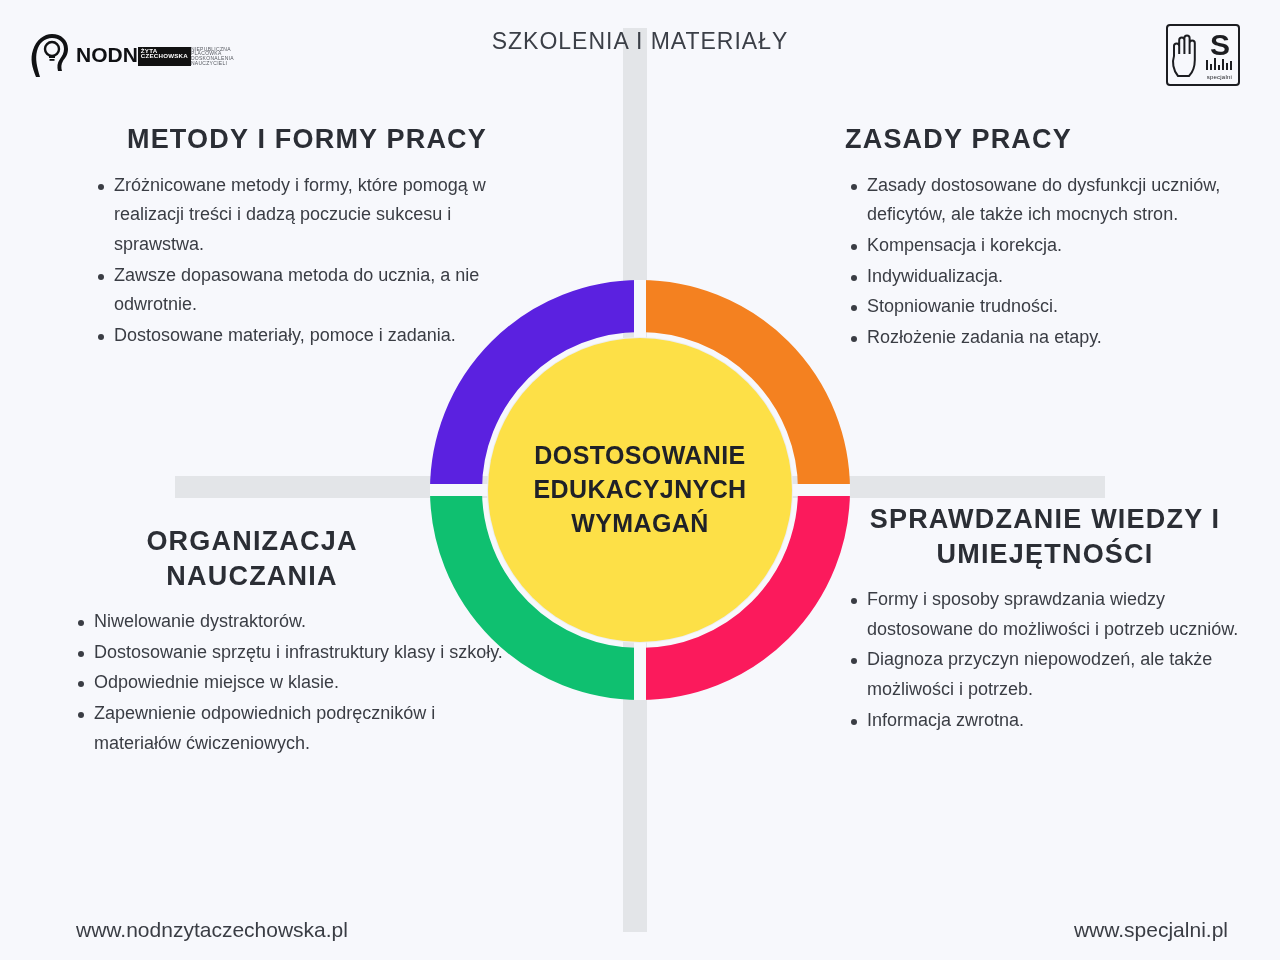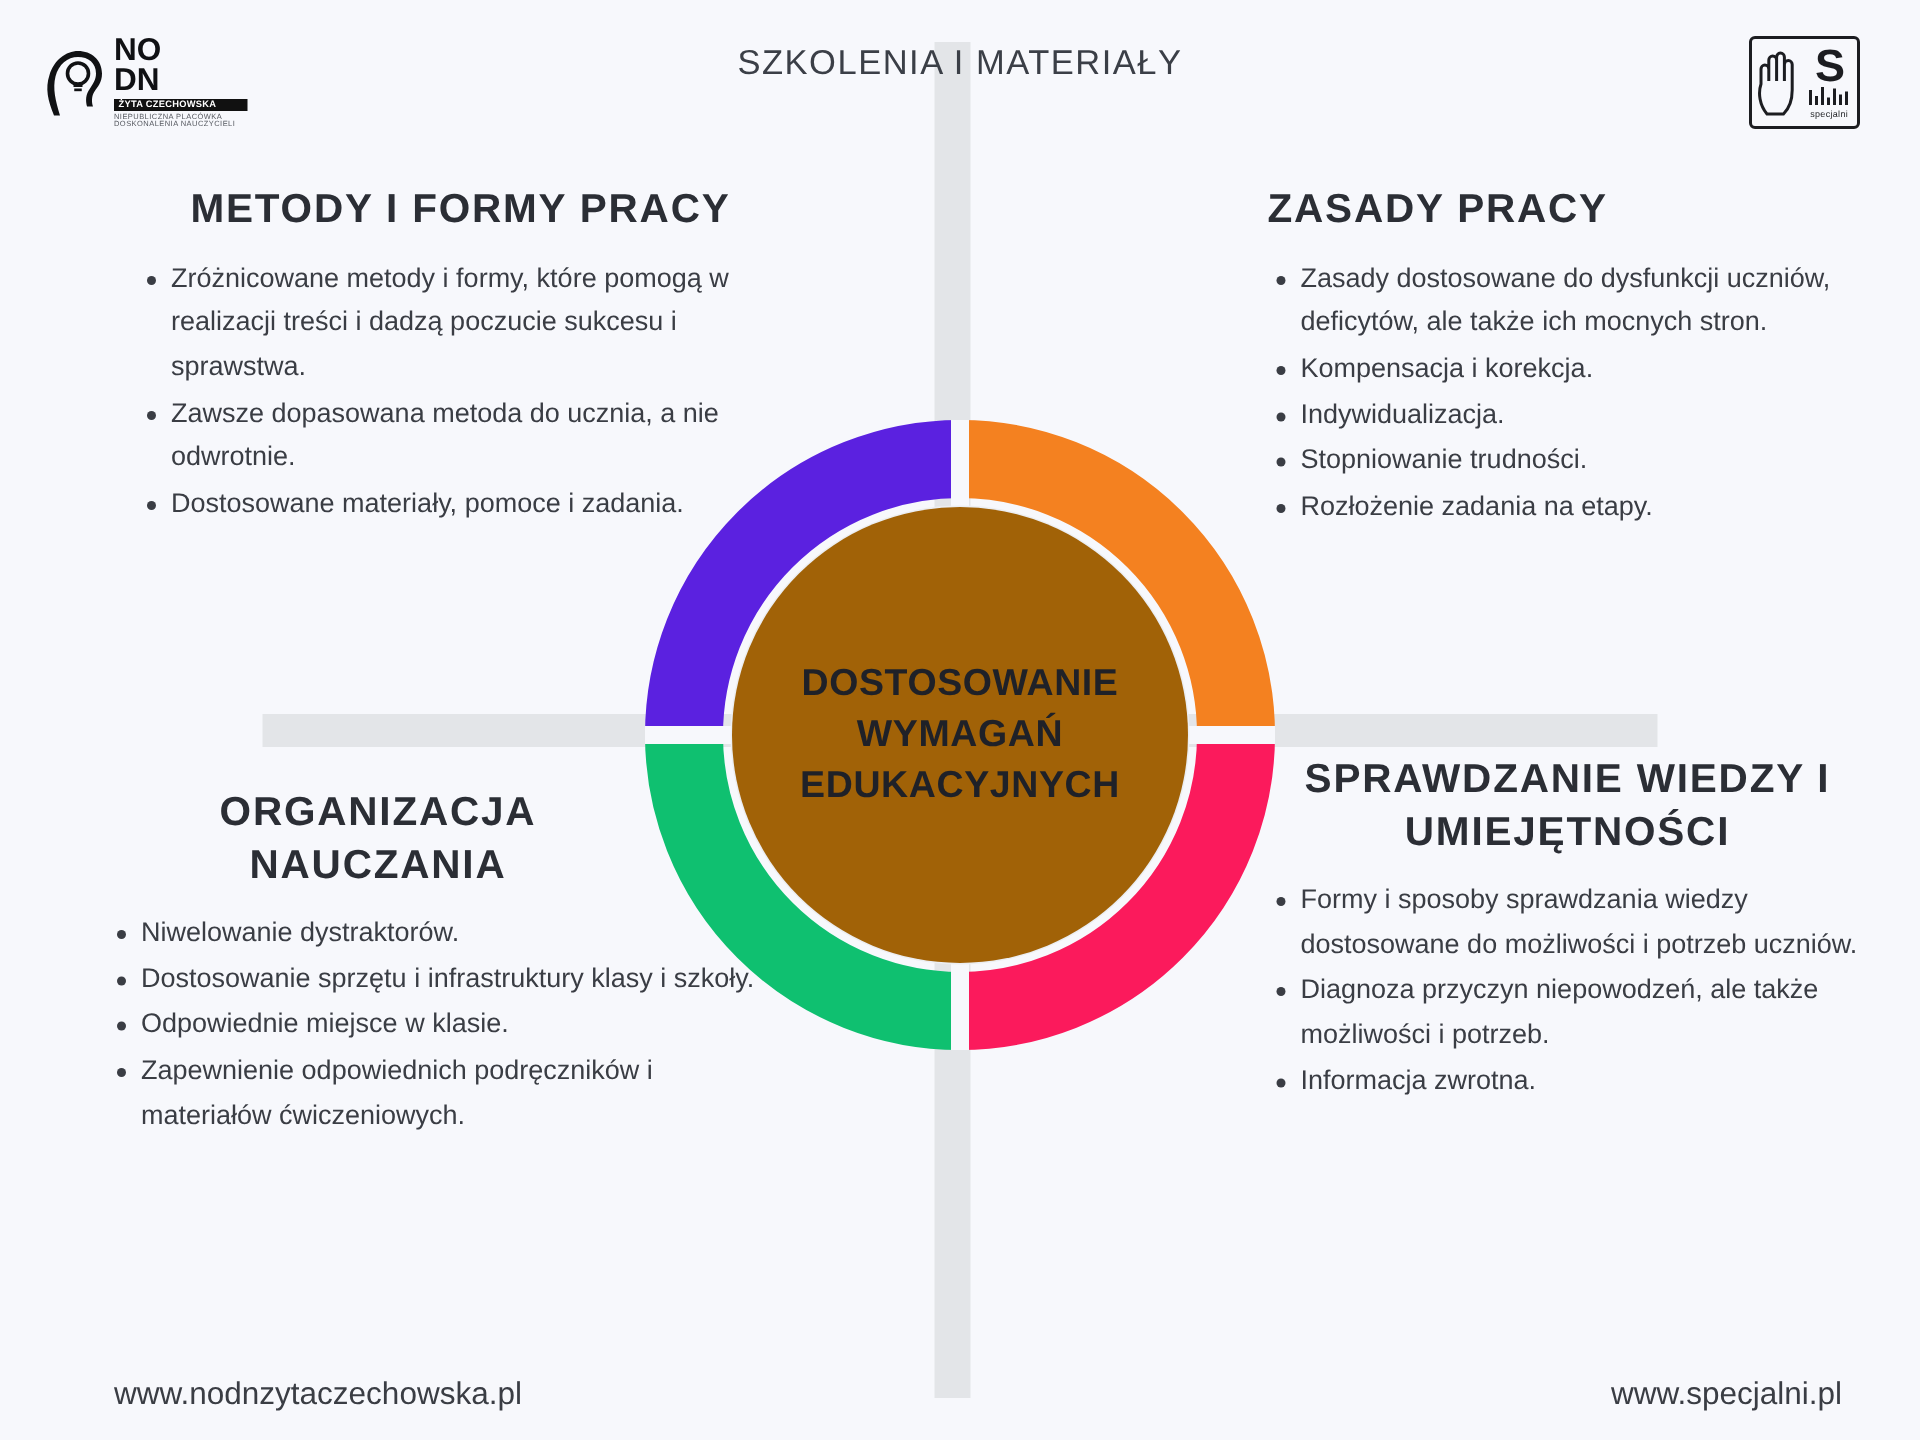--- a/index.html
+++ b/index.html
@@ -54,7 +54,7 @@
   }
   .logo-left .head-mark svg { display:block; }
   .logo-left .wordmark {
-    display: flex; flex-direction: column; line-height: 0.95;
+    display: flex; flex-direction: row; line-height: 0.95;
   }
   .logo-left .wm-no, .logo-left .wm-dn {
     font-weight: 800; font-size: 21px; color: #101114; letter-spacing: 0px;

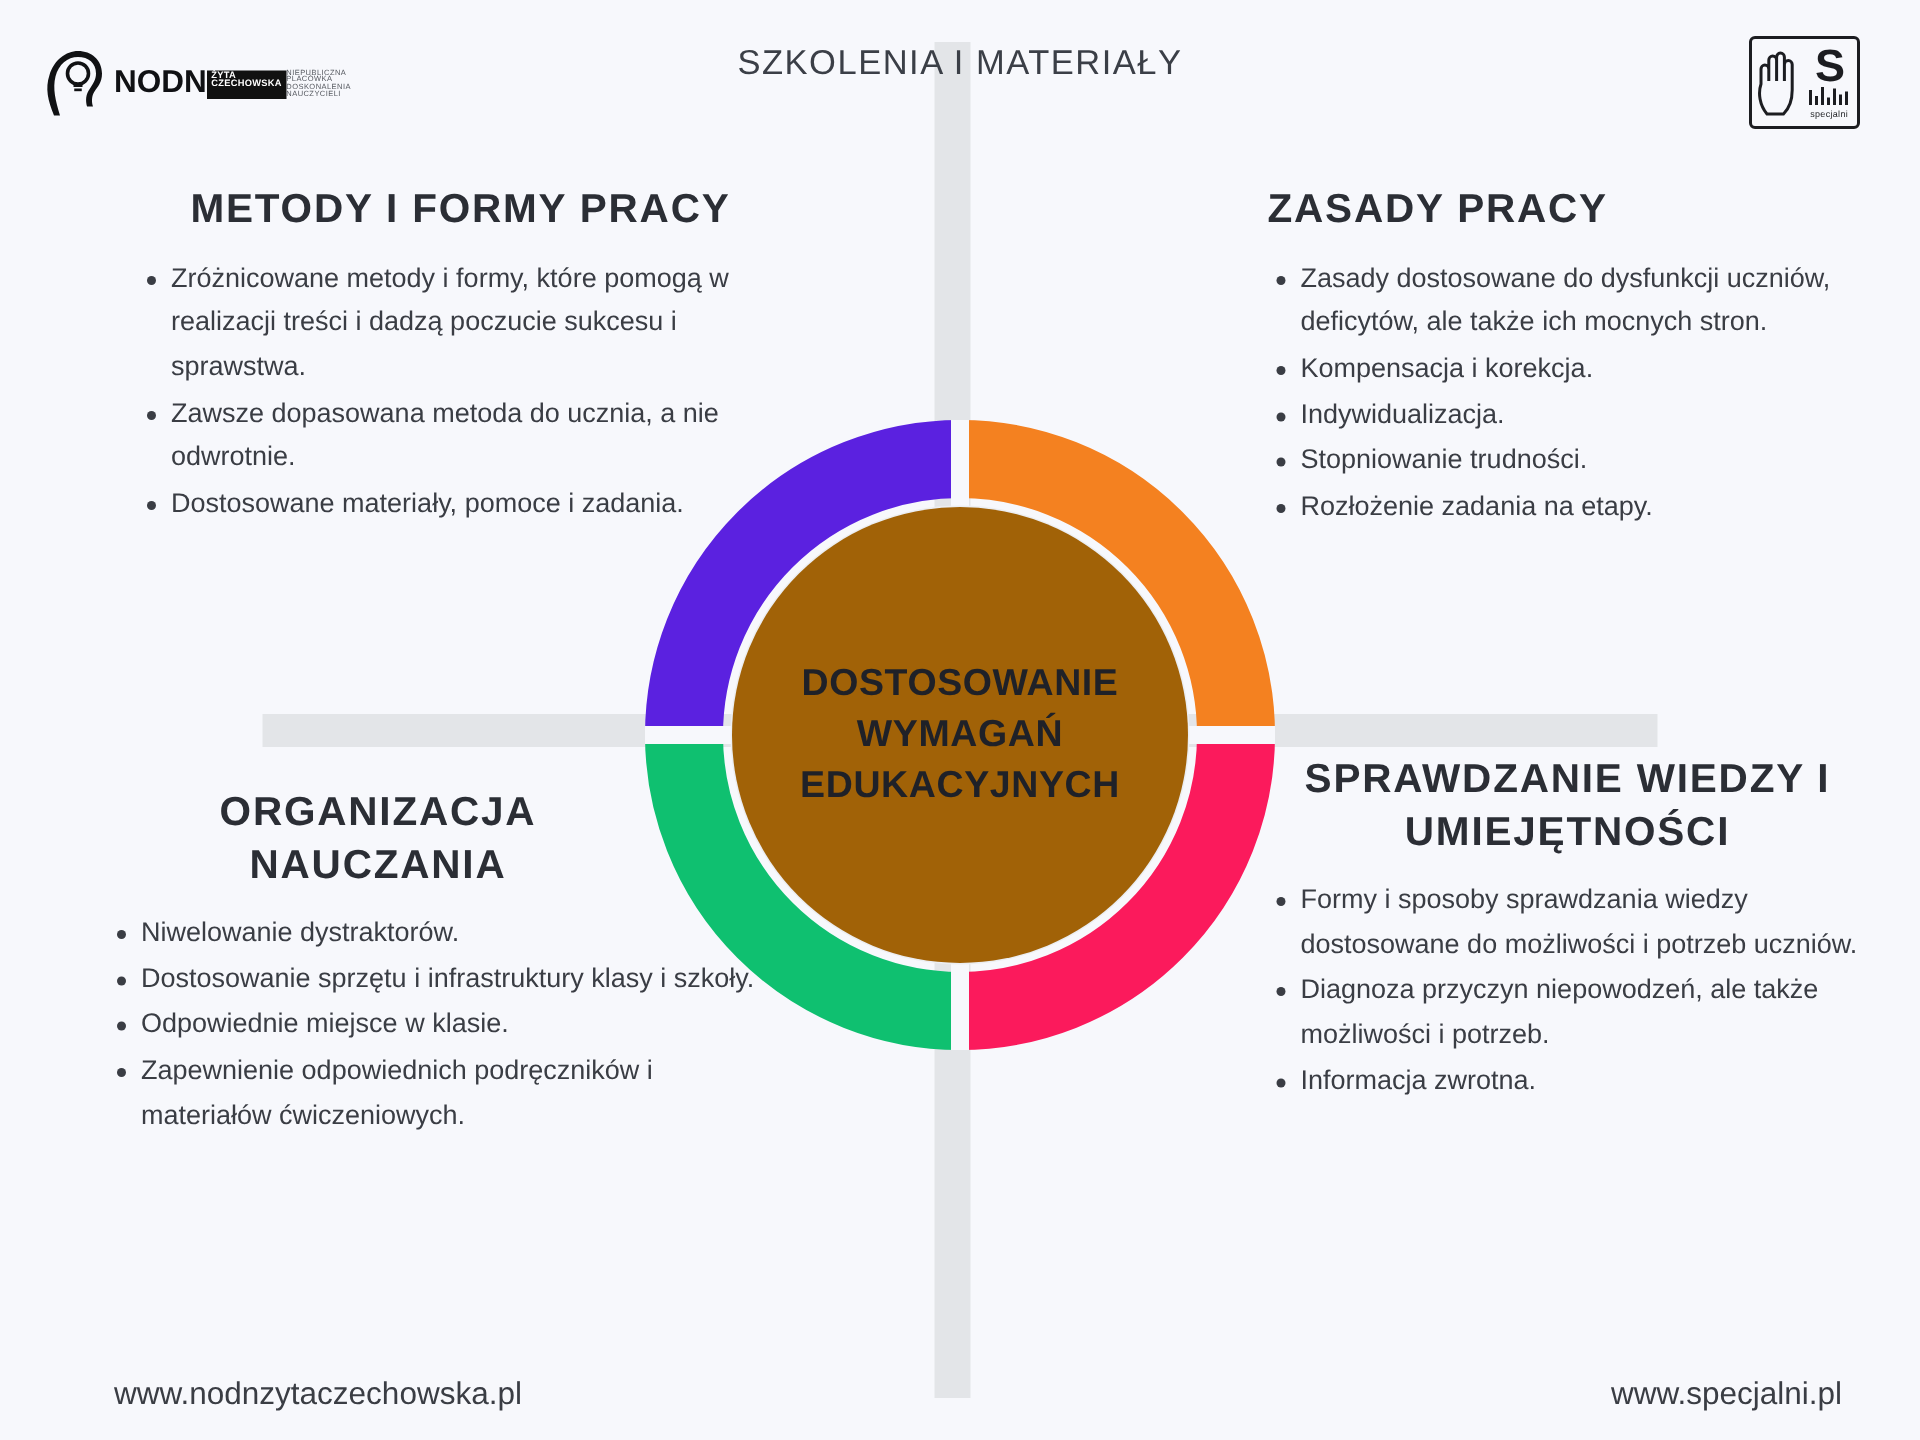--- a/index.html
+++ b/index.html
@@ -101,7 +101,7 @@
     position: absolute;
     left: 58px; top: 58px;
     width: 304px; height: 304px;
-    background: #a16207;
+    background: #fde047;
     border-radius: 50%;
     box-shadow: 0 0 0 1px #eceef2;
     display: flex; align-items: center; justify-content: center;

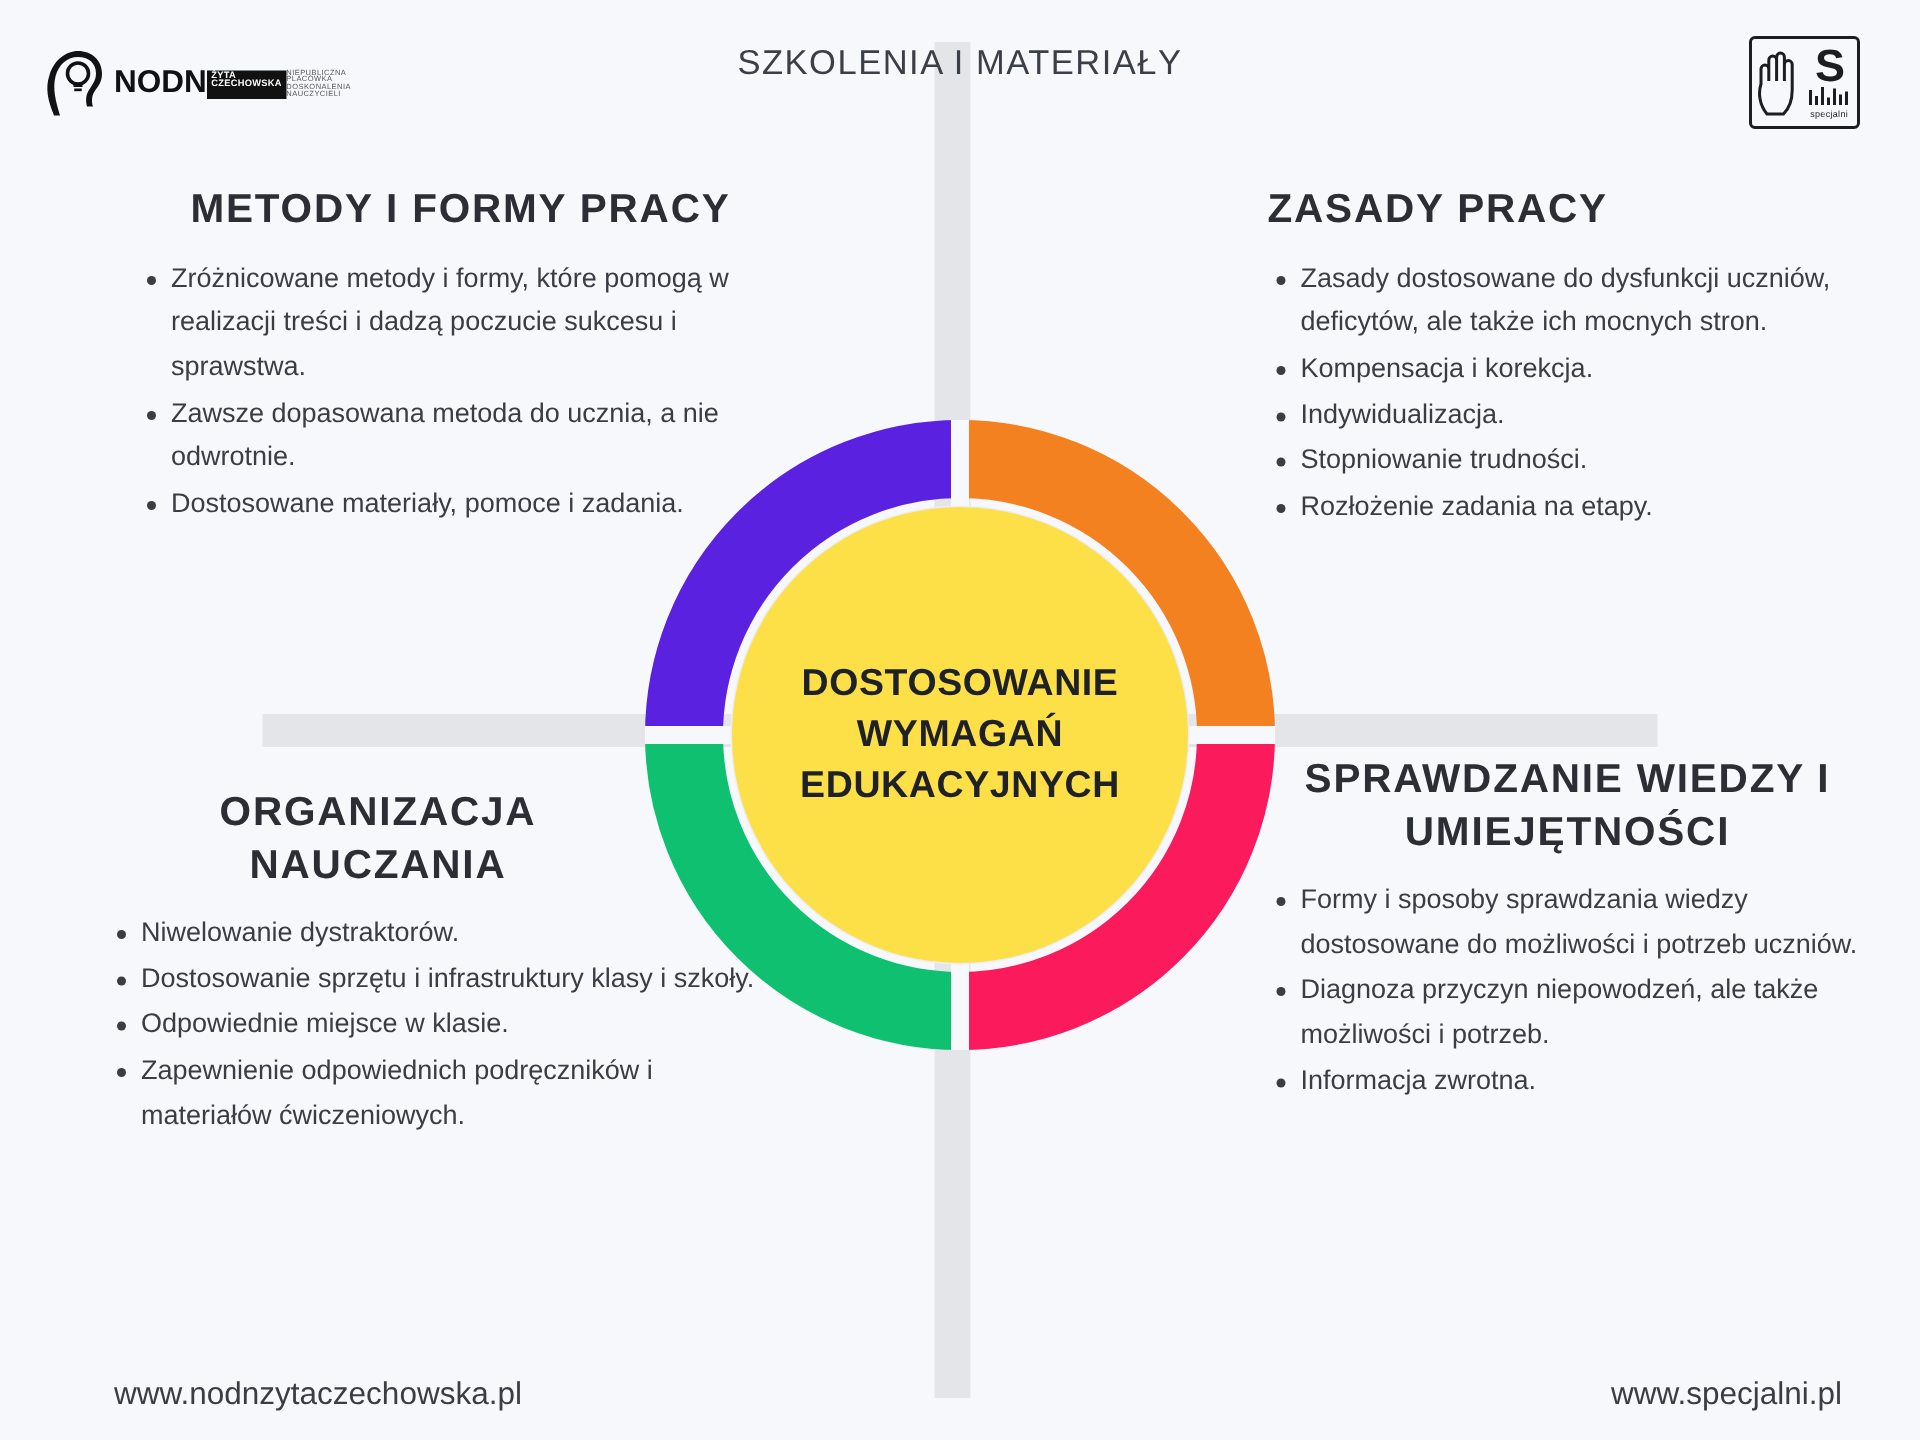--- a/index.html
+++ b/index.html
@@ -243,8 +243,8 @@
     <div class="hole">
       <div class="center-text">
         <div>DOSTOSOWANIE</div>
+        <div>EDUKACYJNYCH</div>
         <div>WYMAGAŃ</div>
-        <div>EDUKACYJNYCH</div>
       </div>
     </div>
   </div>

